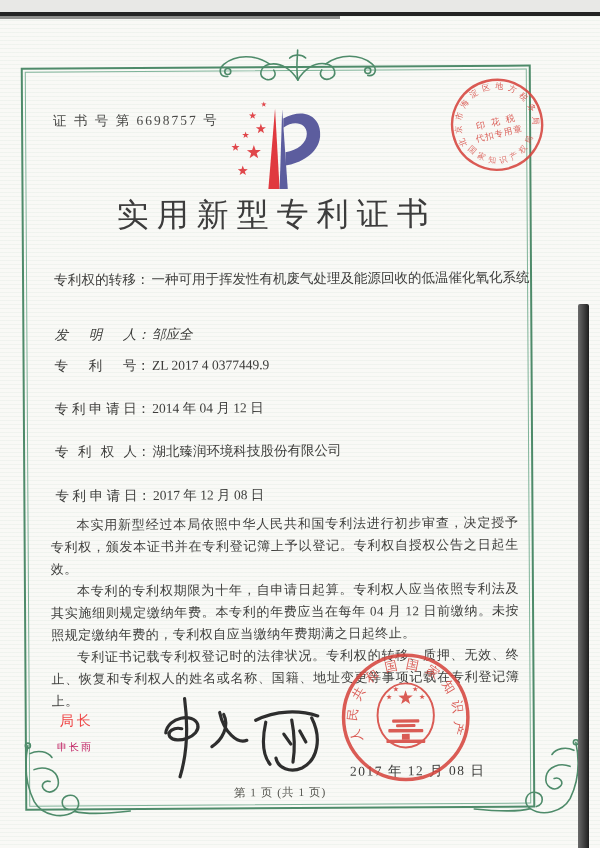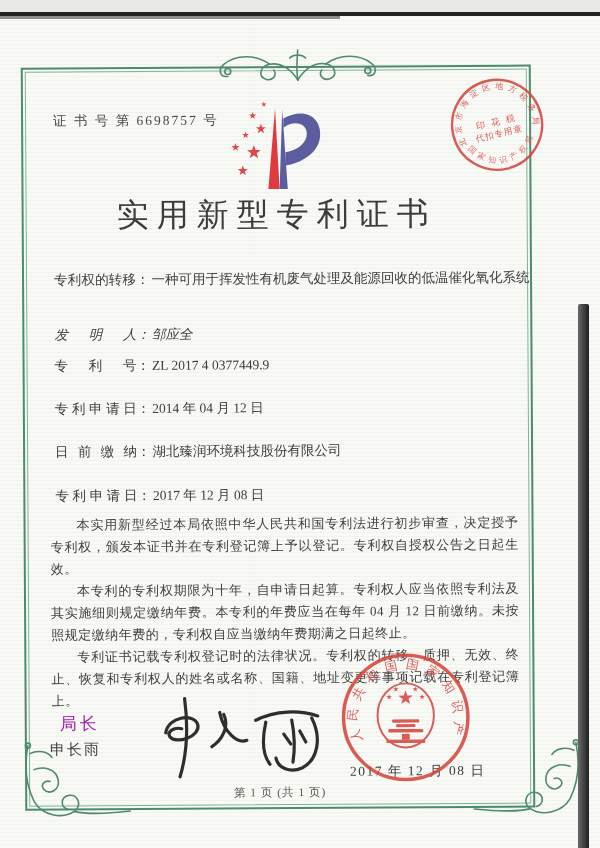--- a/index.html
+++ b/index.html
@@ -167,7 +167,7 @@
         <span class="lab">专利申请日</span><span>：</span><span class="val">2014 年 04 月 12 日</span>
       </div>
       <div class="field f4">
-        <span class="lab">日前缴纳</span><span>：</span><span class="val">湖北臻润环境科技股份有限公司</span>
+        <span class="lab">专利权人</span><span>：</span><span class="val">湖北臻润环境科技股份有限公司</span>
       </div>
       <div class="field f5">
         <span class="lab">专利申请日</span><span>：</span><span class="val">2017 年 12 月 08 日</span>

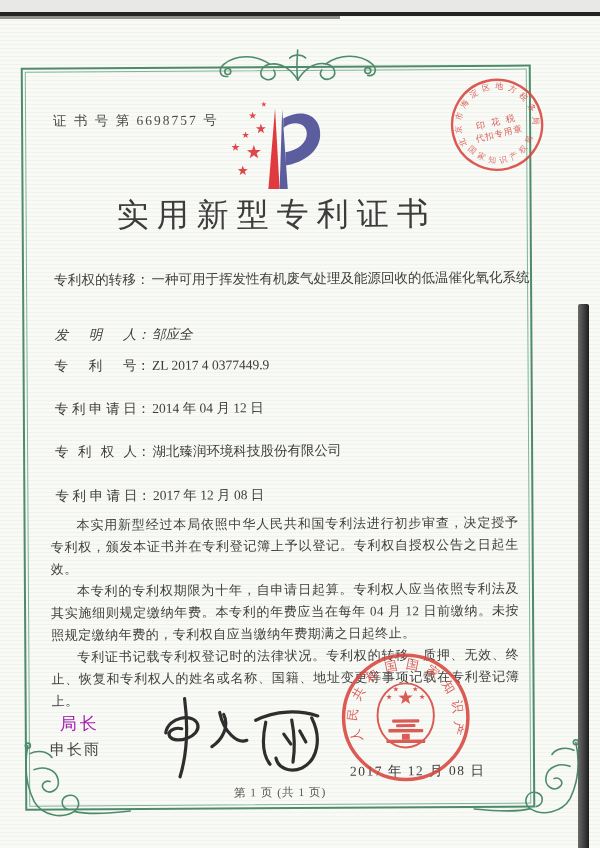--- a/index.html
+++ b/index.html
@@ -61,7 +61,7 @@
     text-indent:2em; letter-spacing:.5px;
   }
 
-  .director-label { position:absolute; left:58px; top:699px; font-size:17px; color:#a21caf; letter-spacing:3px; }
+  .director-label { position:absolute; left:58px; top:699px; font-size:14px; color:#ef4444; letter-spacing:3px; }
   .director-name  { position:absolute; left:48px; top:727px; font-size:15px; color:#404040; letter-spacing:2px; }
   .signature { position:absolute; left:148px; top:676px; width:185px; height:98px; }
 

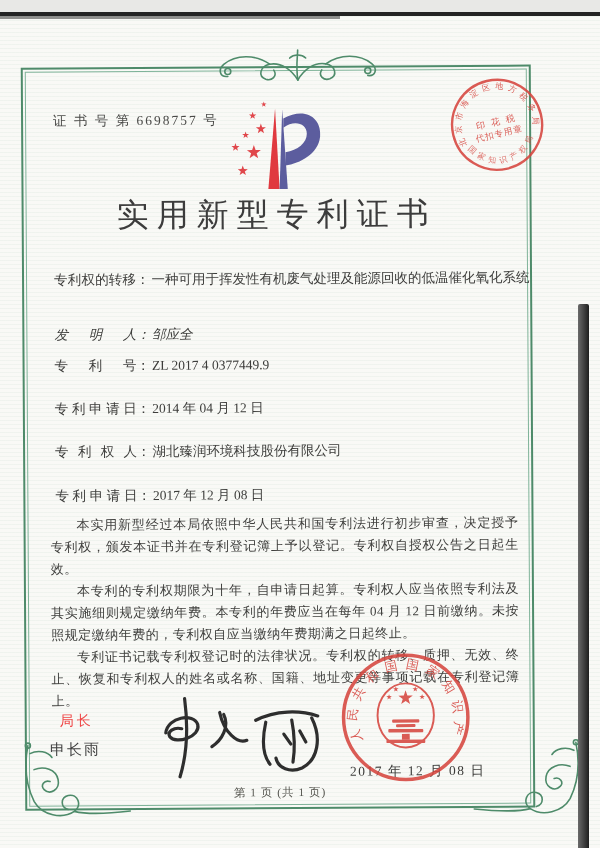--- a/index.html
+++ b/index.html
@@ -62,7 +62,7 @@
   }
 
   .director-label { position:absolute; left:58px; top:699px; font-size:14px; color:#ef4444; letter-spacing:3px; }
-  .director-name  { position:absolute; left:48px; top:727px; font-size:15px; color:#404040; letter-spacing:2px; }
+  .director-name  { position:absolute; left:55px; top:727px; font-size:10px; color:#be185d; letter-spacing:2px; }
   .signature { position:absolute; left:148px; top:676px; width:185px; height:98px; }
 
   .main-seal { position:absolute; left:336px; top:638px; width:136px; height:136px; opacity:.87; }

